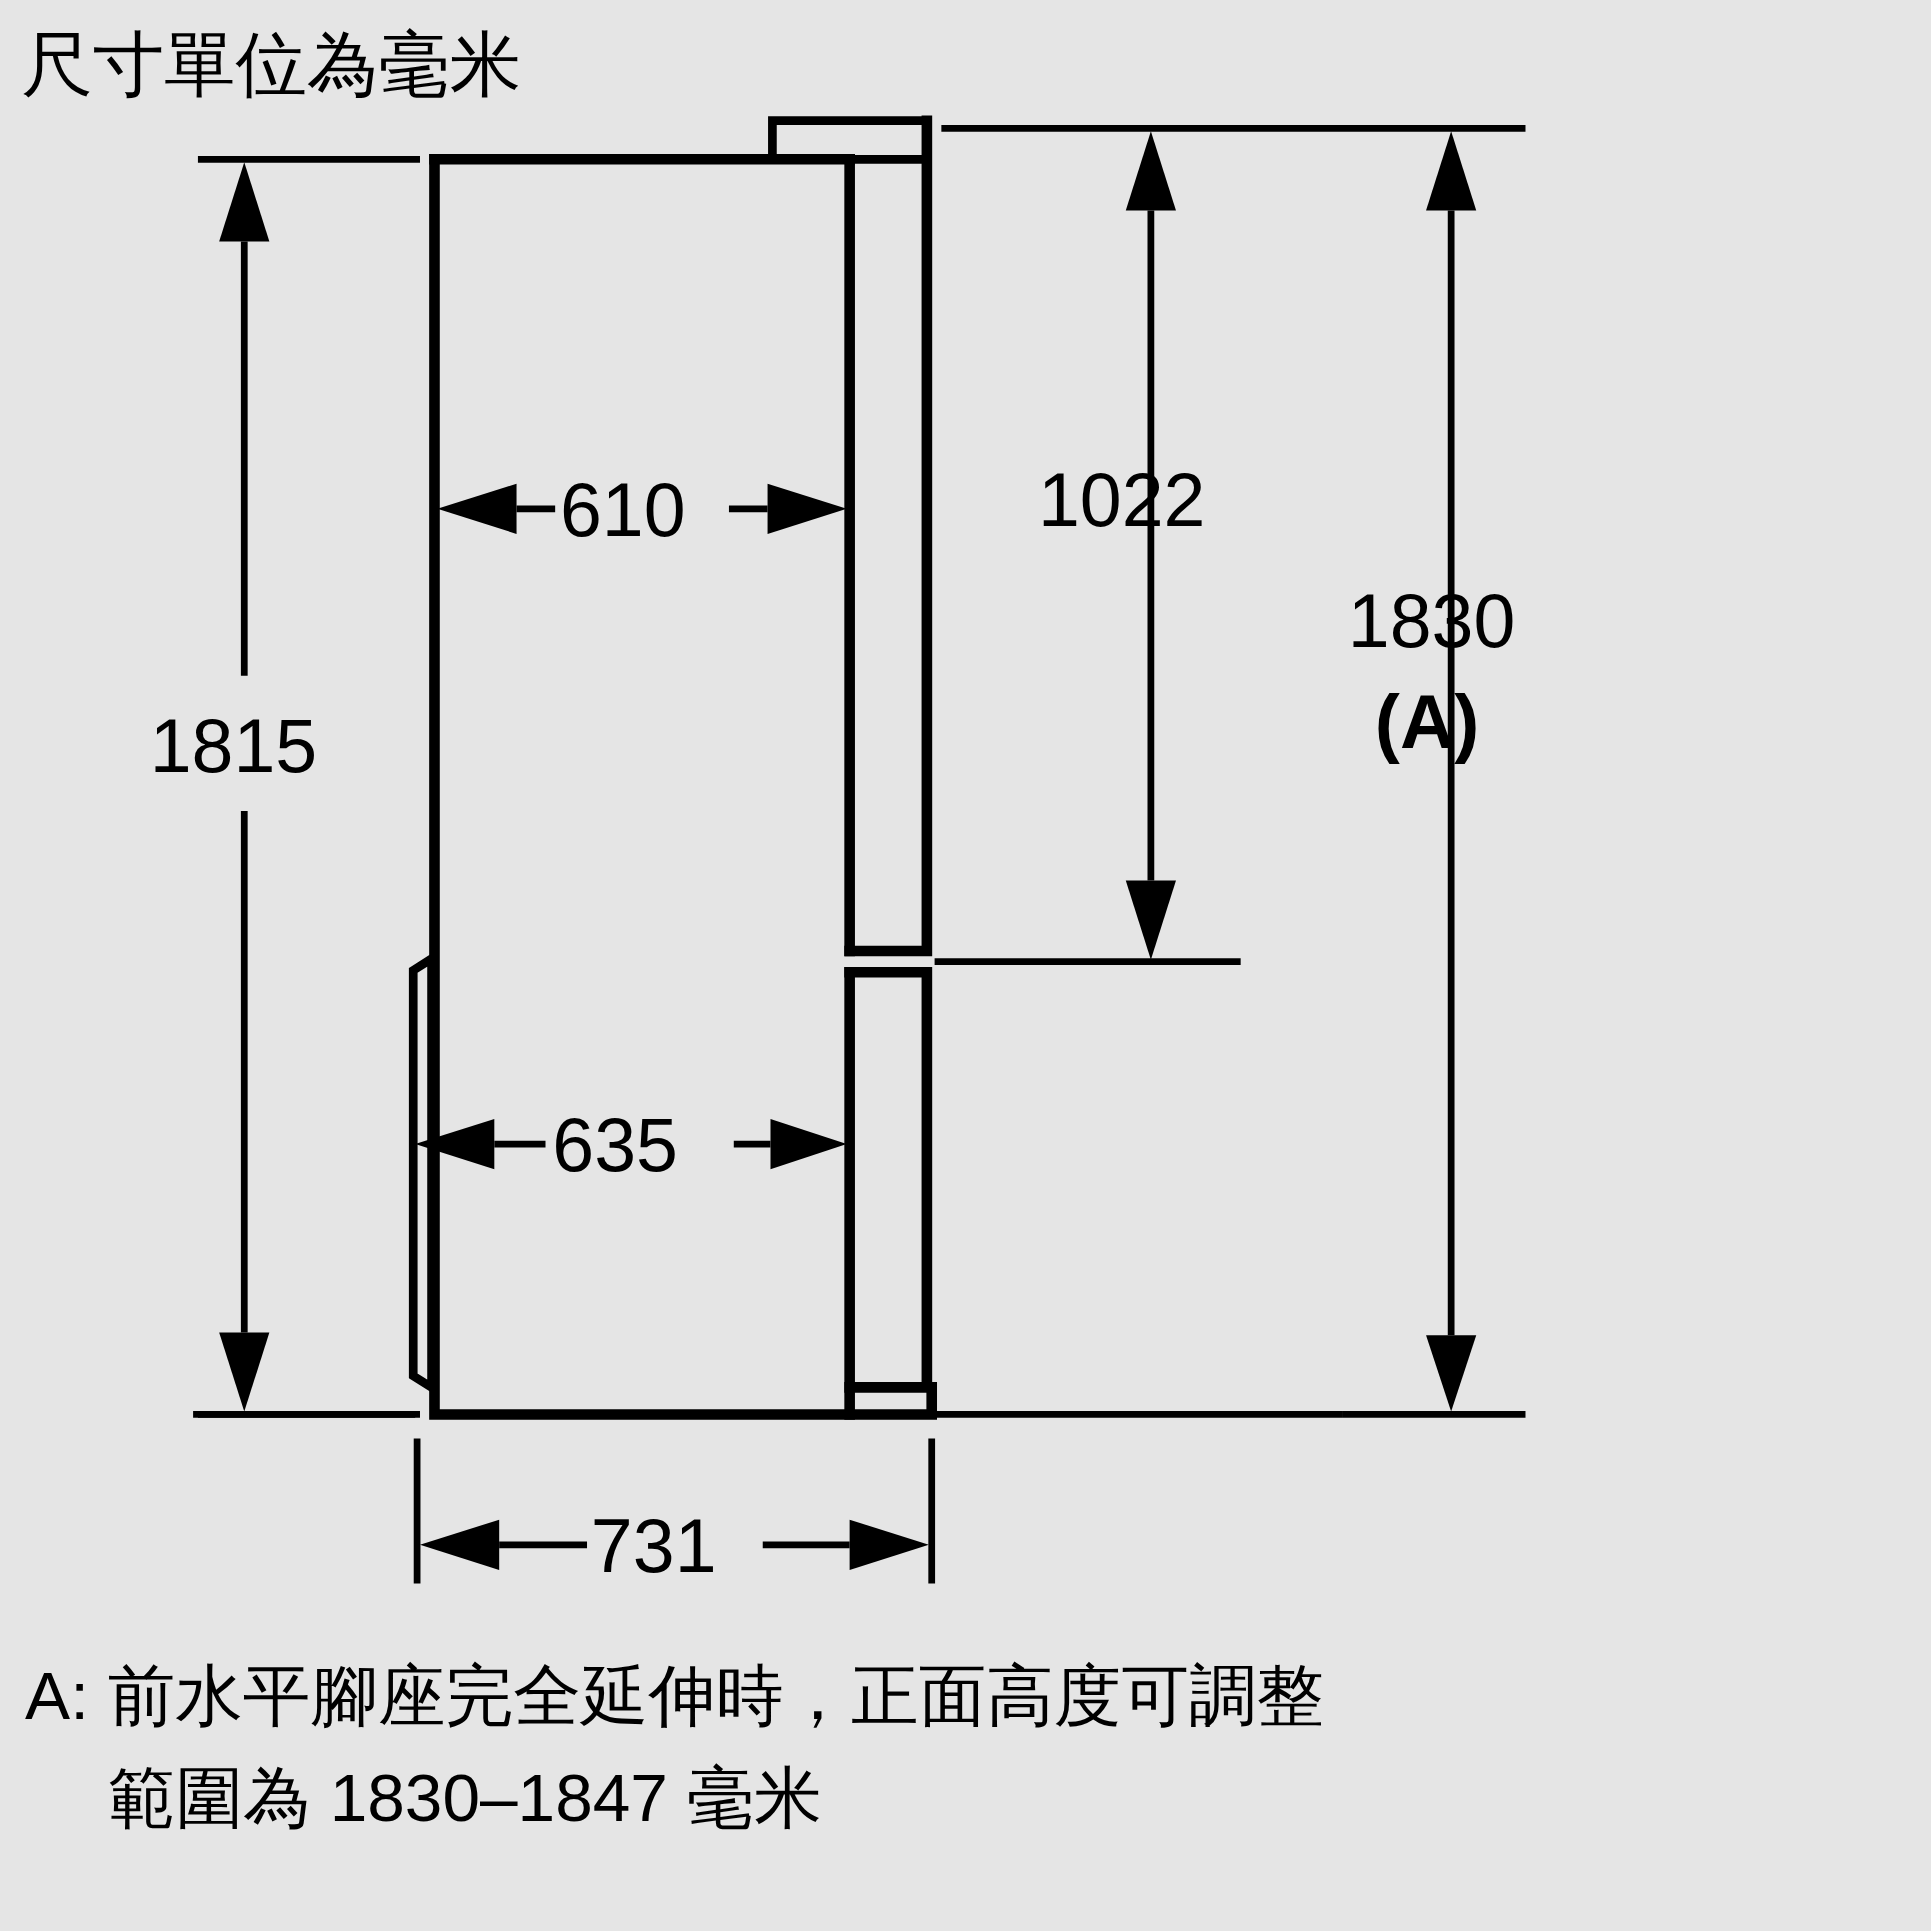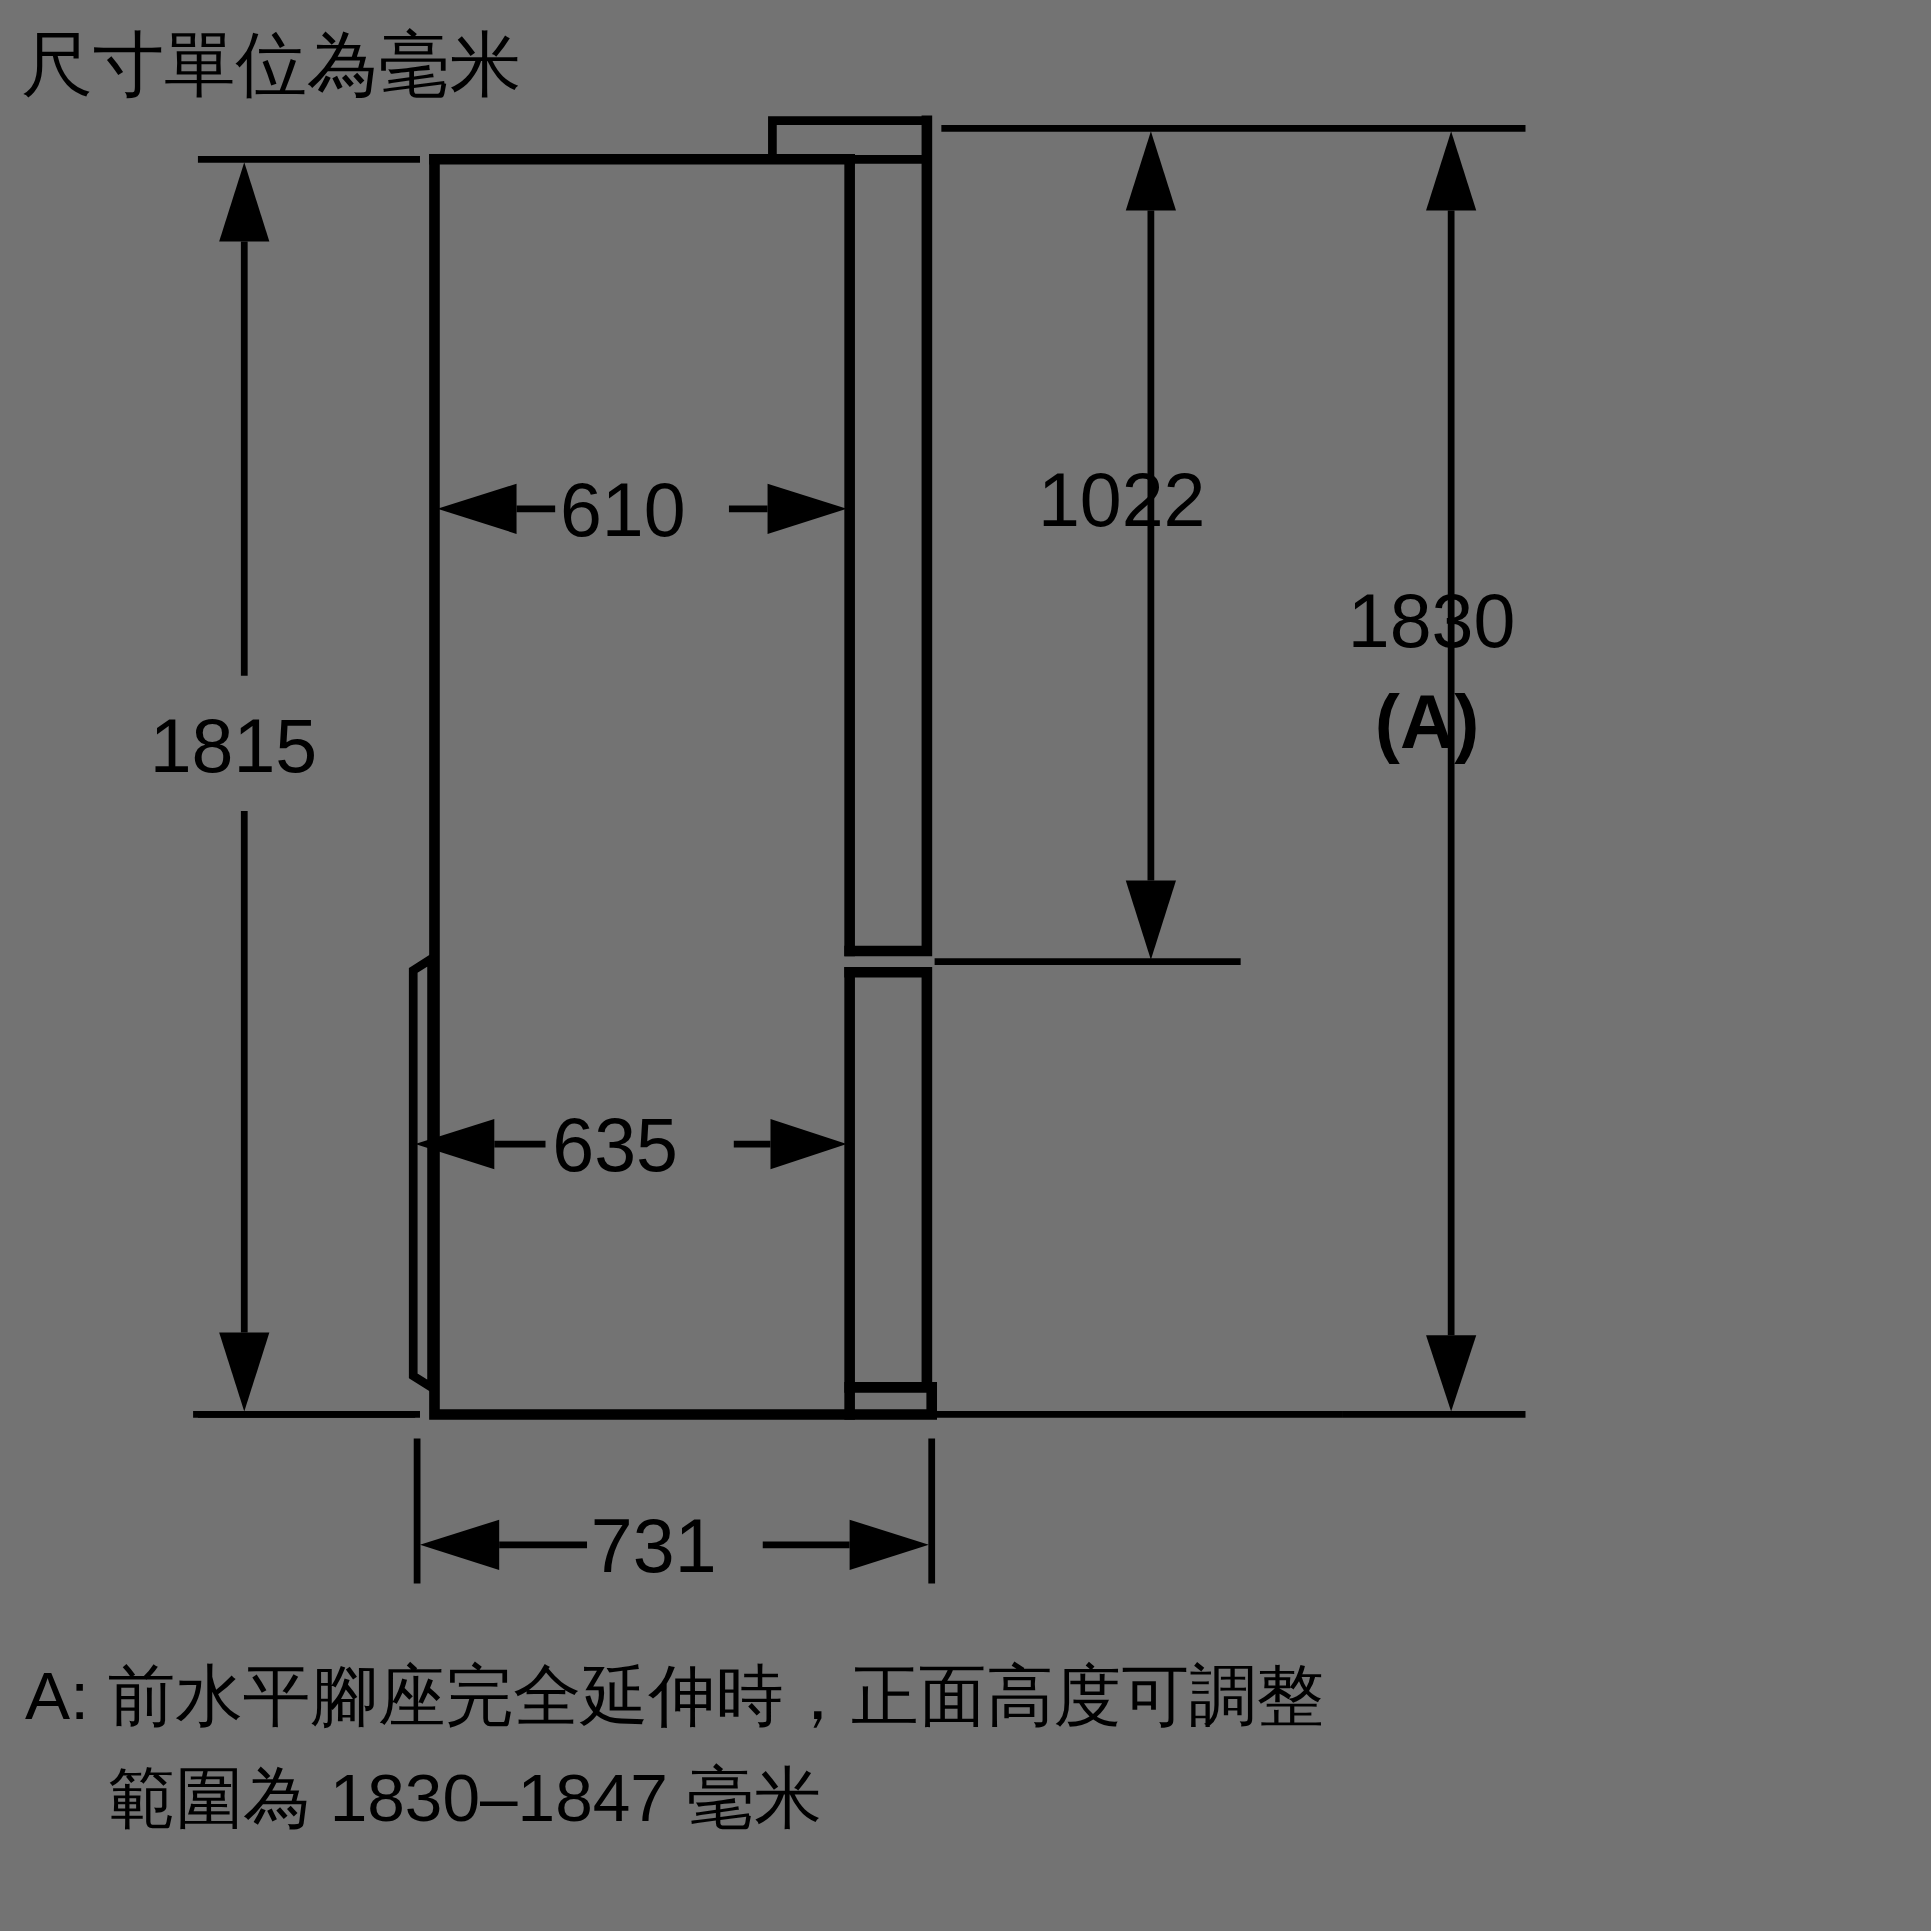--- a/index.html
+++ b/index.html
@@ -18,7 +18,7 @@
     position: relative;
     width: 1931px;
     height: 1931px;
-    background: #737373;
+    background: #e5e5e5;
   }
   #drawing {
     position: absolute;

